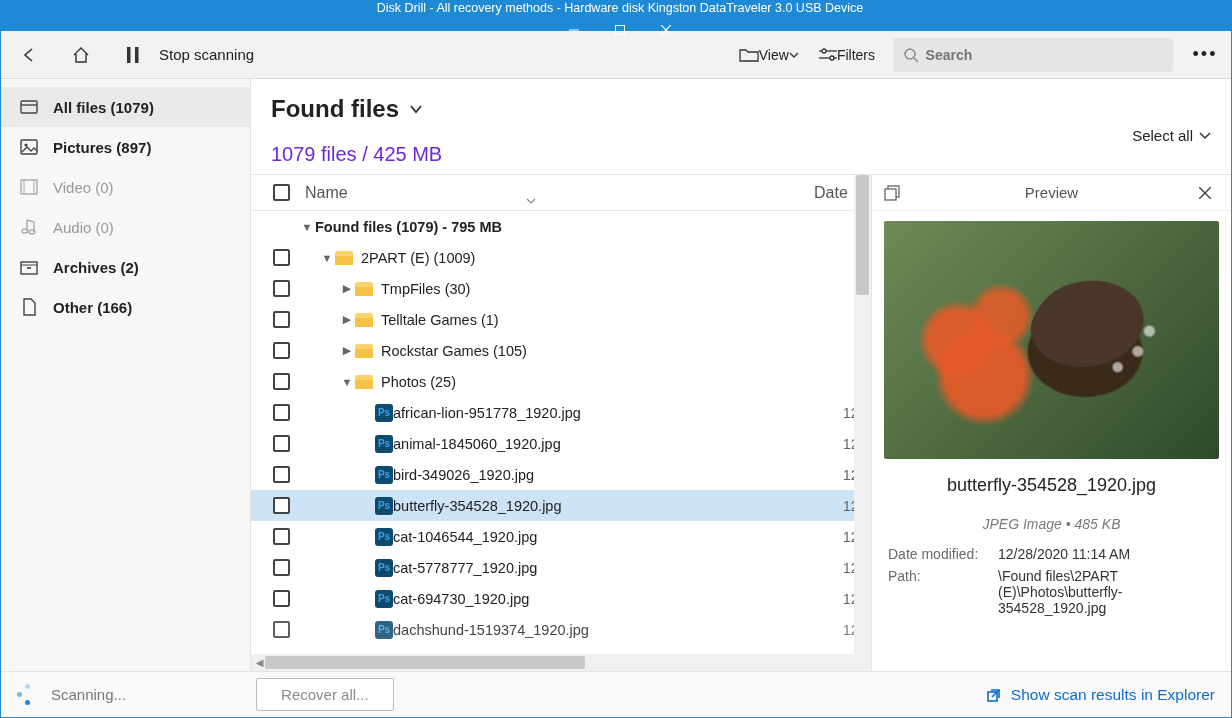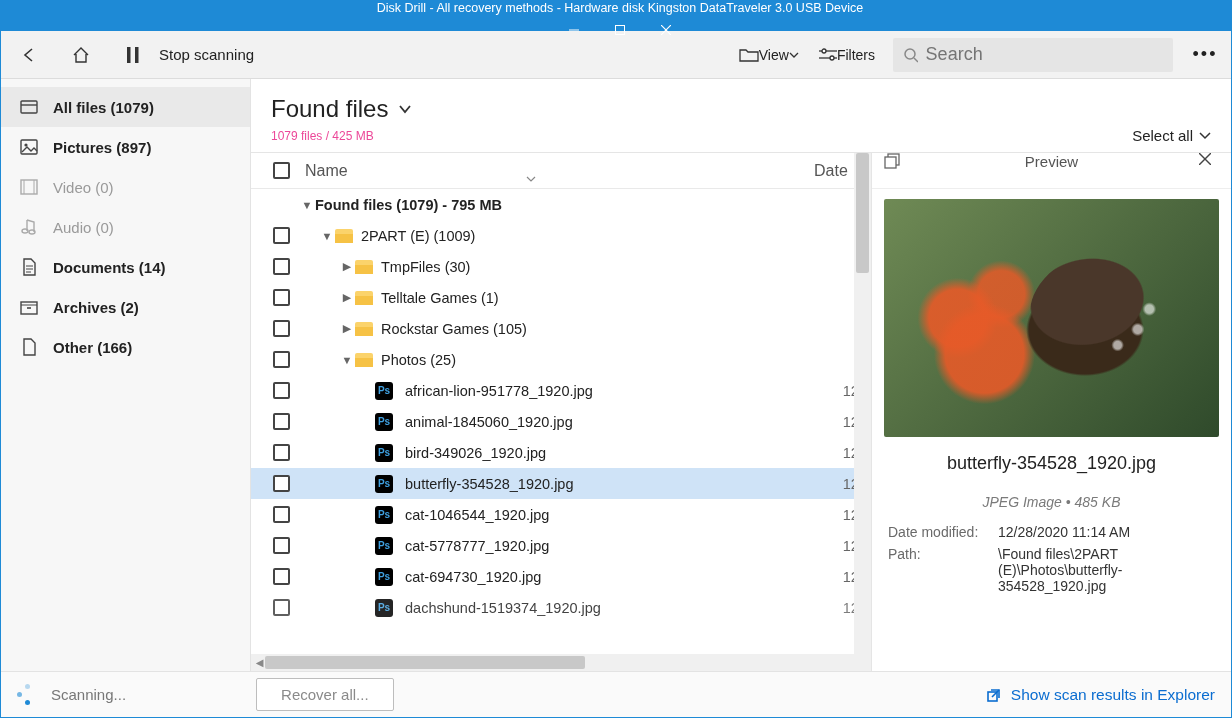--- a/index.html
+++ b/index.html
@@ -60,7 +60,7 @@
 }
 .search-box input {
   border:none; background:transparent; outline:none;
-  font-size:18px; width:100%; color:#0369a1;
+  font-size:14px; width:100%; color:#0369a1;font-weight:bold;
 }
 .more-btn { margin-left:16px; cursor:pointer; width:32px; text-align:center; font-size:18px; letter-spacing:2px; }
 

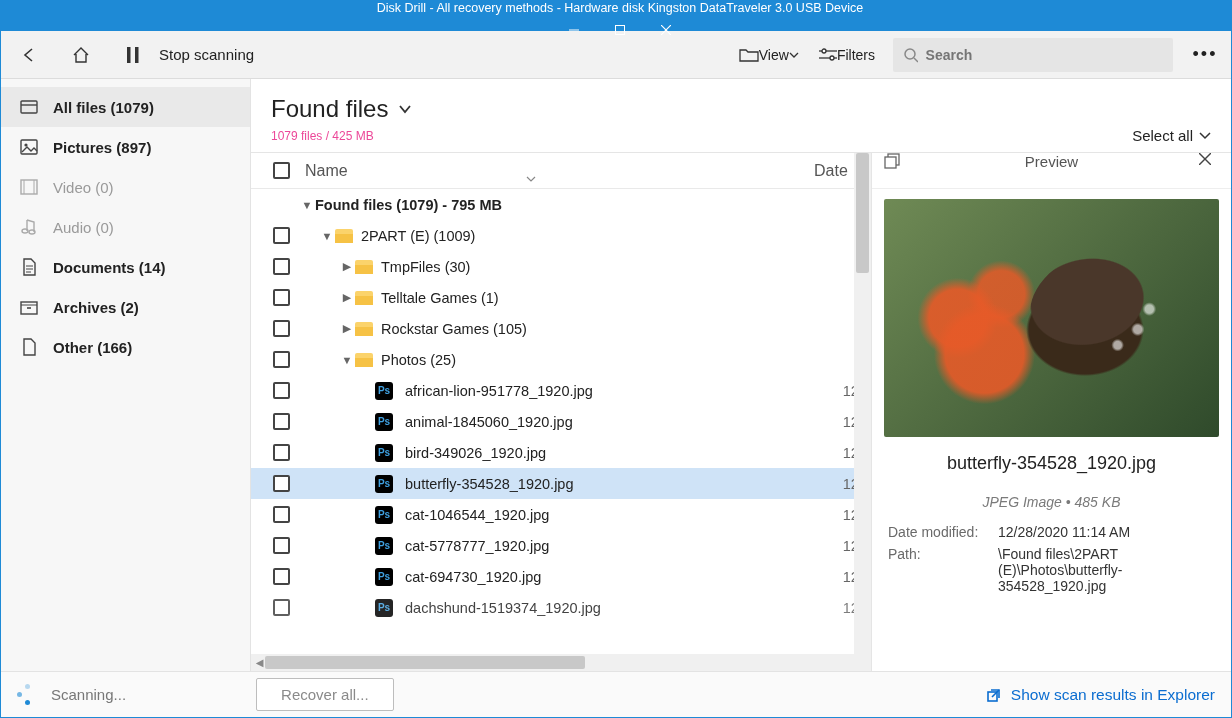--- a/index.html
+++ b/index.html
@@ -84,7 +84,7 @@
   display:flex; align-items:flex-start; padding:16px 20px 8px 20px;
 }
 .header-left { flex:1; }
-.found-title { font-size:24px; font-weight:400; display:flex; align-items:center; gap:10px; }
+.found-title { font-size:24px; font-weight:700; display:flex; align-items:center; gap:10px; }
 .found-sub { color:#ec4899; font-size:12px; margin-top:6px; }
 .select-all { display:flex; align-items:center; gap:6px; font-size:15px; cursor:pointer; margin-top:32px; }
 

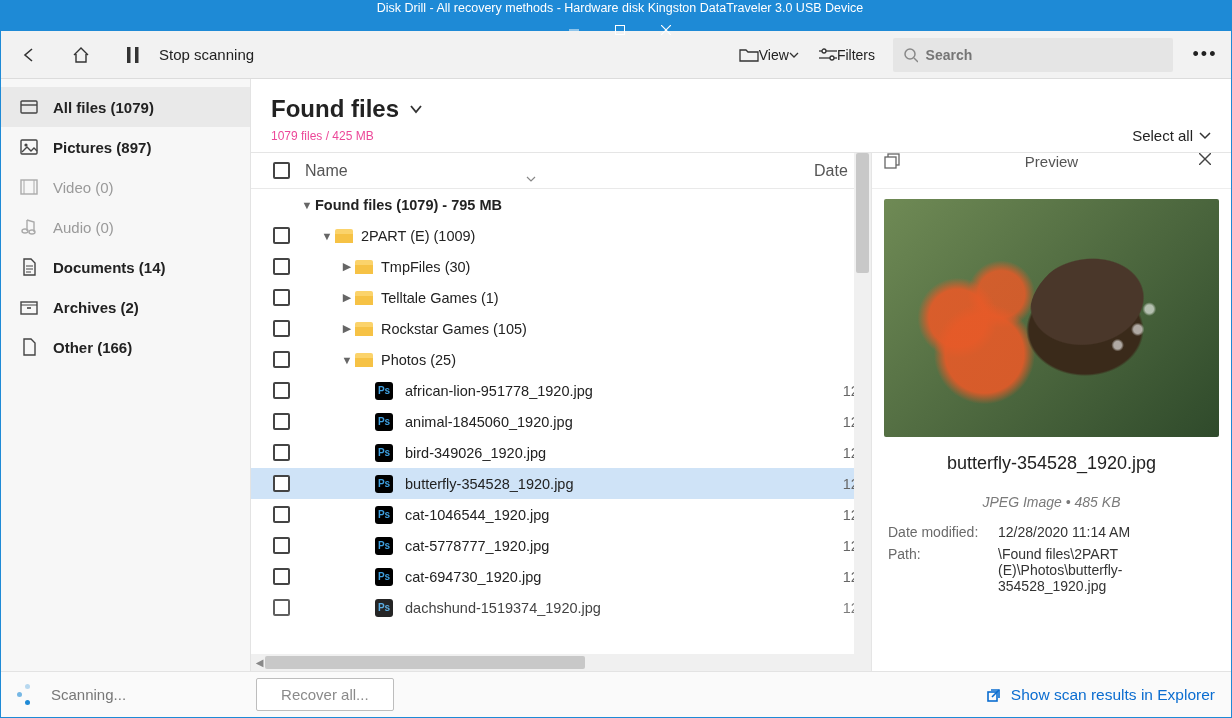--- a/index.html
+++ b/index.html
@@ -85,7 +85,7 @@
 }
 .header-left { flex:1; }
 .found-title { font-size:24px; font-weight:700; display:flex; align-items:center; gap:10px; }
-.found-sub { color:#ec4899; font-size:12px; margin-top:6px; }
+.found-sub { color:#6d28d9; font-size:20px; margin-top:20px; }
 .select-all { display:flex; align-items:center; gap:6px; font-size:15px; cursor:pointer; margin-top:32px; }
 
 .list-wrap {

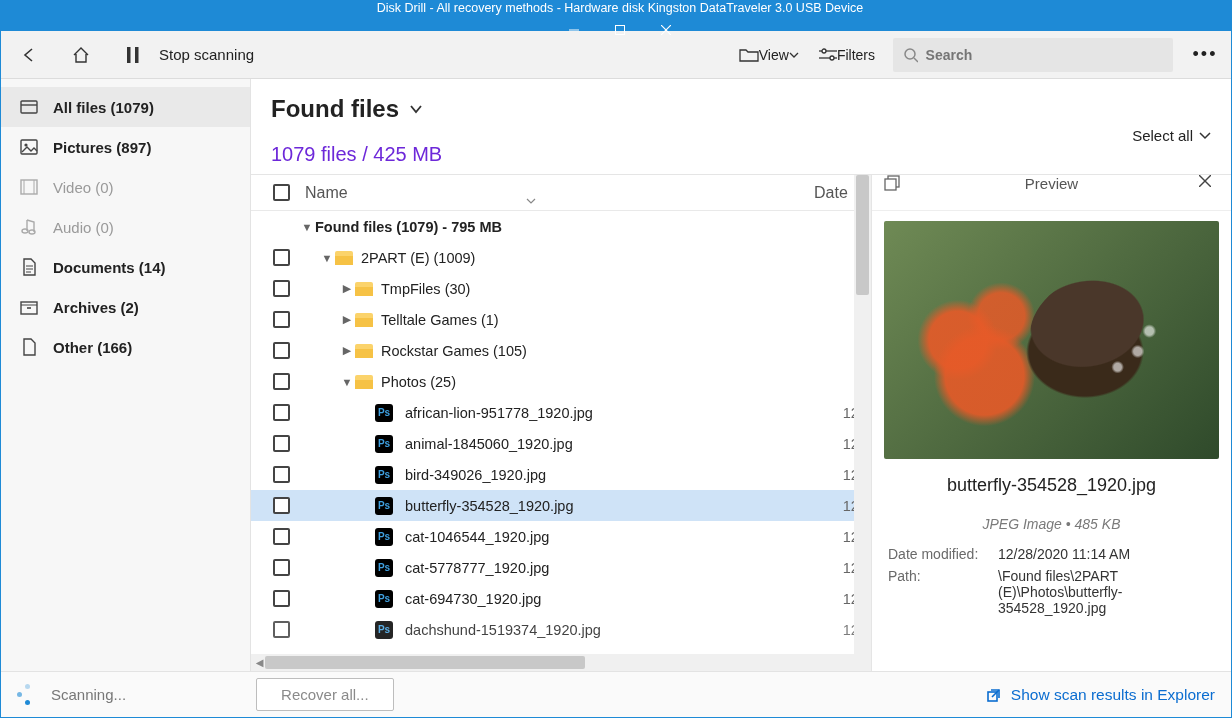--- a/index.html
+++ b/index.html
@@ -134,7 +134,7 @@
 .preview {
   width:360px; border-left:1px solid #e5e5e5; display:flex; flex-direction:column; padding:0; overflow:hidden;
 }
-.prev-bar { height:36px; display:flex; align-items:flex-start; padding:0 12px; border-bottom:1px solid #eee; color:#555; }
+.prev-bar { height:36px; display:flex; align-items:center; padding:0 12px; border-bottom:1px solid #eee; color:#555; }
 .prev-bar .pv-ico { width:20px; cursor:pointer; }
 .prev-bar .pv-title { flex:1; text-align:center; font-size:15px; }
 .prev-bar .pv-close { width:20px; cursor:pointer; text-align:right; }

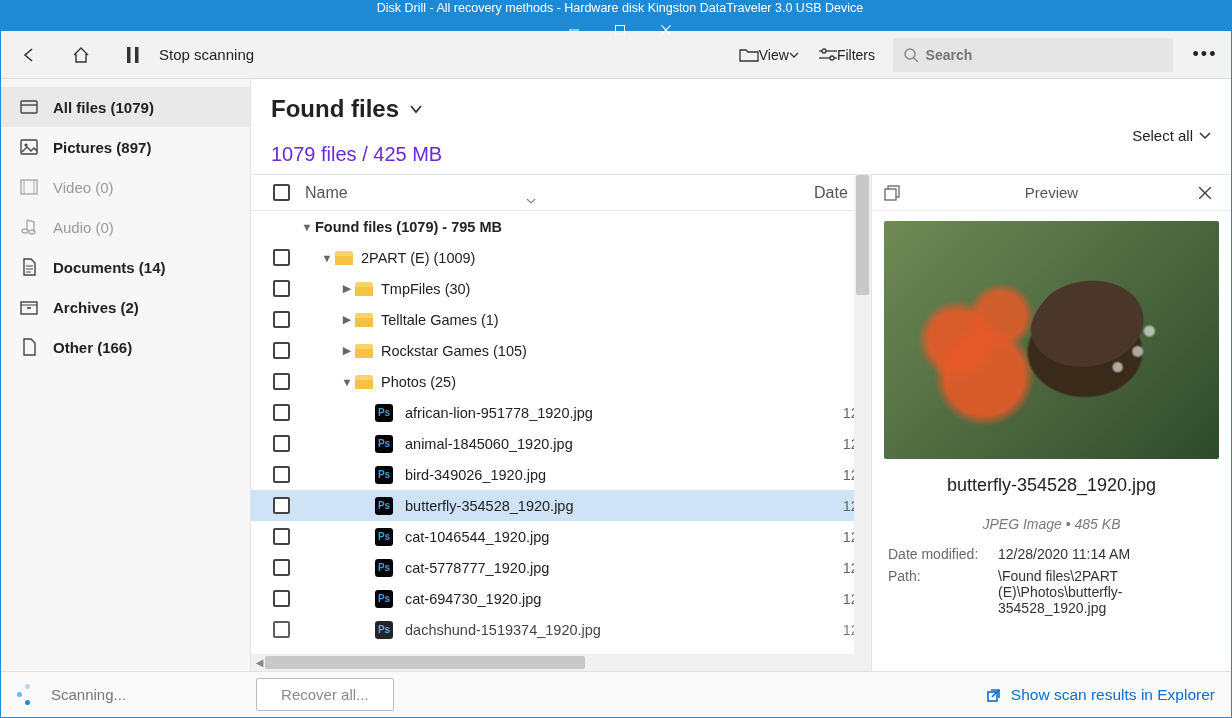--- a/index.html
+++ b/index.html
@@ -309,17 +309,6 @@
     </div>
     <div class="side-item bold">
       <span class="side-ico">
-          <svg width="16" height="18">
-            <path d="M3 1 H10 L14 5 V17 H3 Z" fill="none" stroke="#444" stroke-width="1.4"></path>
-            <line x1="5" y1="8" x2="12" y2="8" stroke="#444"></line>
-            <line x1="5" y1="11" x2="12" y2="11" stroke="#444"></line>
-            <line x1="5" y1="14" x2="10" y2="14" stroke="#444"></line>
-          </svg>
-        </span>
-      <span>Documents (14)</span>
-    </div>
-    <div class="side-item bold">
-      <span class="side-ico">
           <svg width="18" height="16">
             <rect x="1" y="3" width="16" height="12" fill="none" stroke="#444" stroke-width="1.4"></rect>
             <line x1="1" y1="6" x2="17" y2="6" stroke="#444"></line>

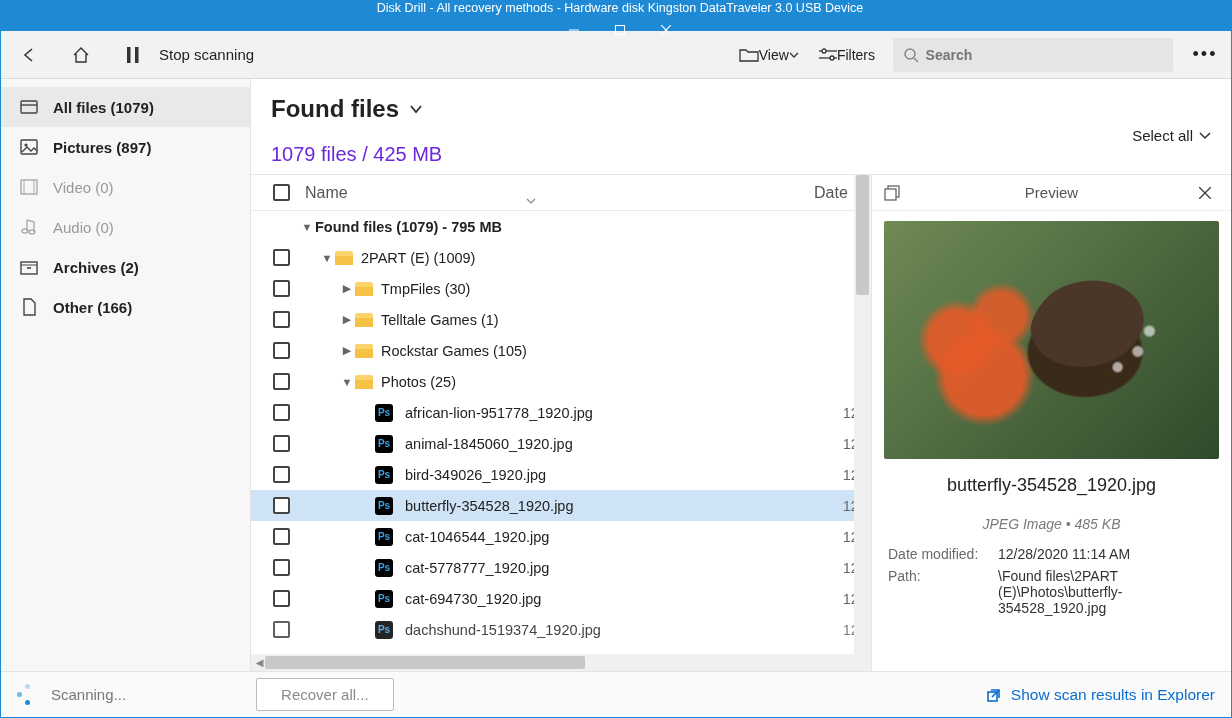--- a/index.html
+++ b/index.html
@@ -115,9 +115,9 @@
   box-shadow: inset 0 -9px 0 #f6c245;
 }
 .ps-ico {
-  width:18px; height:18px; background:#000000; color:#3fa0e0; font-size:10px; font-weight:700;
+  width:18px; height:18px; background:#0c4a6e; color:#3fa0e0; font-size:10px; font-weight:700;
   display:inline-flex; align-items:center; justify-content:center; border-radius:3px;
-  margin-right:12px;
+  margin-right:0;
 }
 .fname { flex:1; overflow:hidden; white-space:nowrap; }
 .fdate { color:#666; }

